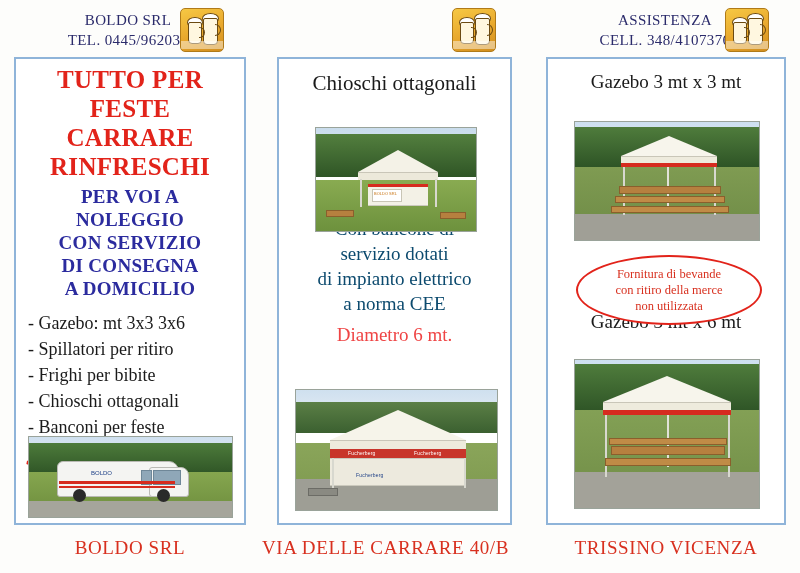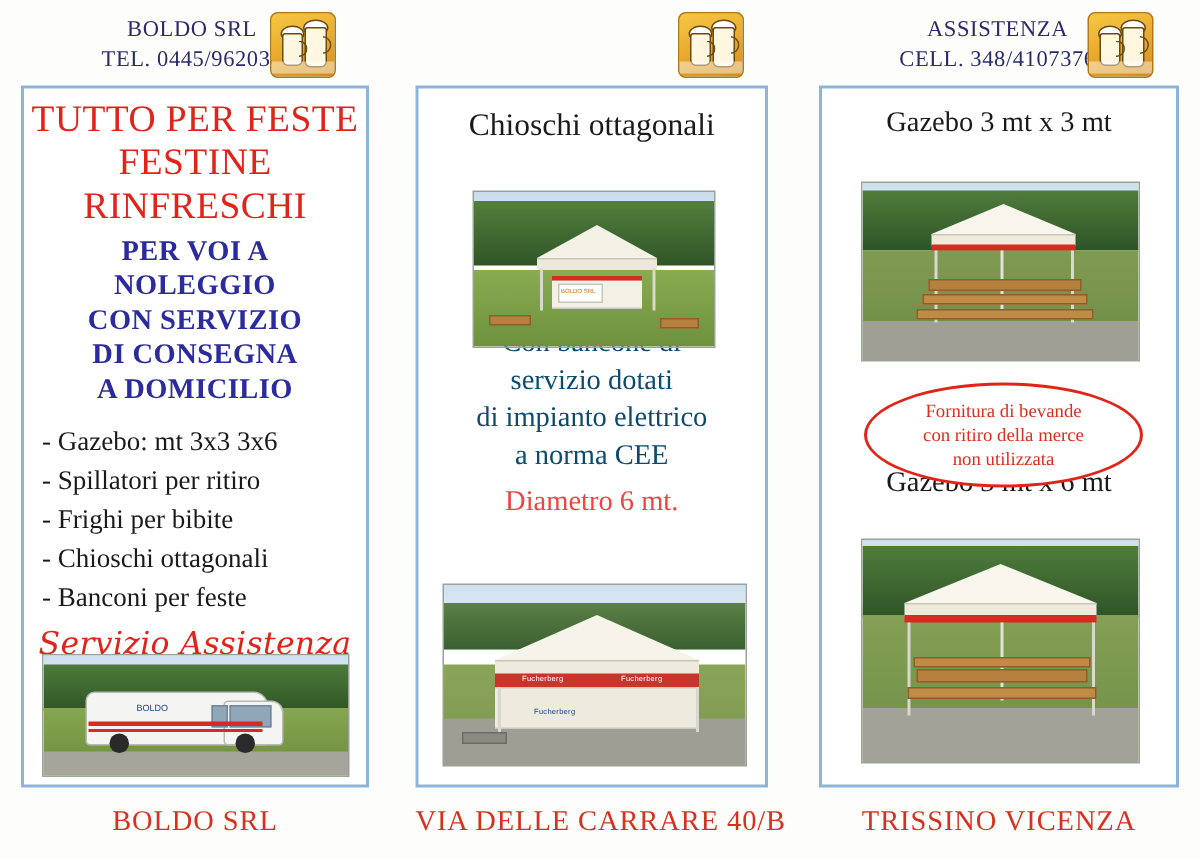--- a/index.html
+++ b/index.html
@@ -103,7 +103,7 @@
   
   .big-red {
     color: #e2231a;
-    font-weight: normal;
+    font-weight: bold;
     text-align: center;
     font-size: 25px;
     line-height: 29px;

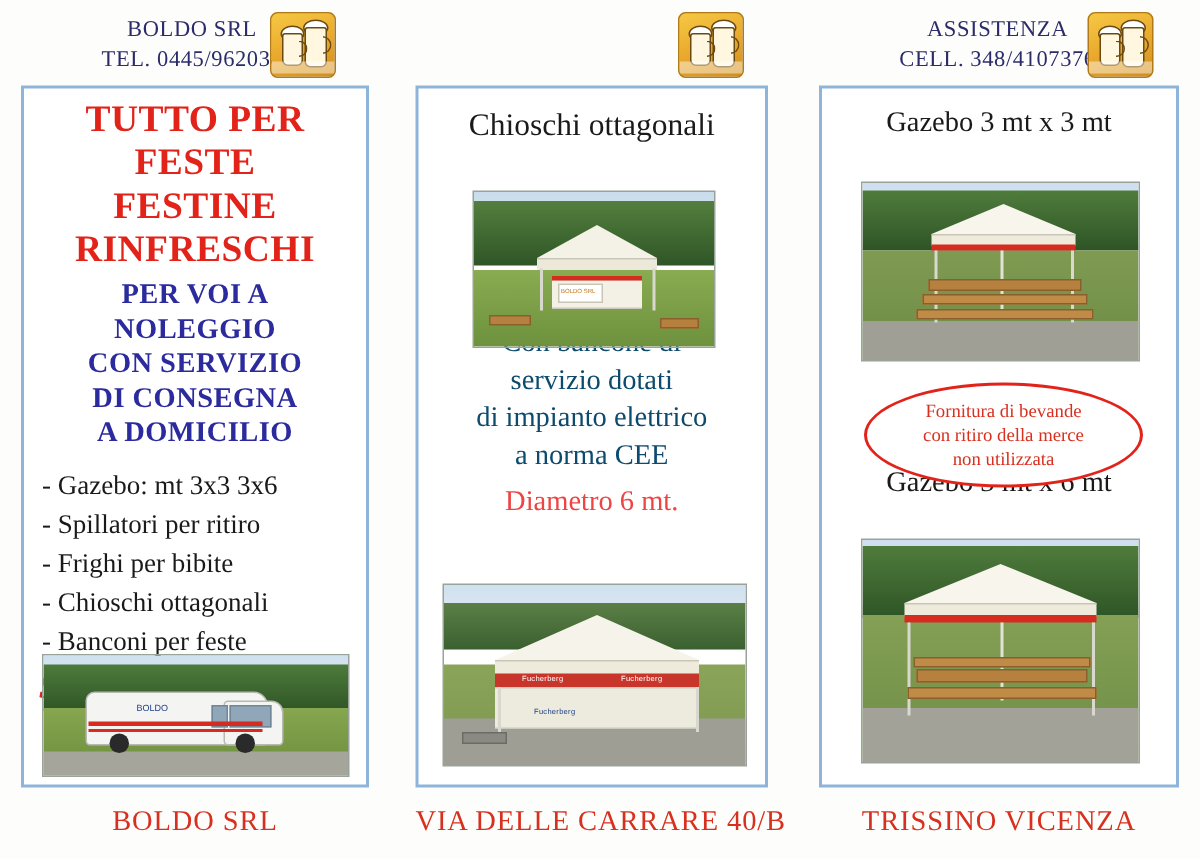--- a/index.html
+++ b/index.html
@@ -346,7 +346,7 @@
   <div class="panel panel-left">
 
     <div class="big-red">TUTTO PER FESTE</div>
-    <div class="big-red" style="margin-top:0">FESTINE</div>
+    <div class="big-red" style="margin-top:0">CARRARE</div>
     <div class="big-red" style="margin-top:0">RINFRESCHI</div>
 
     <div class="blue-caps">PER VOI A</div>

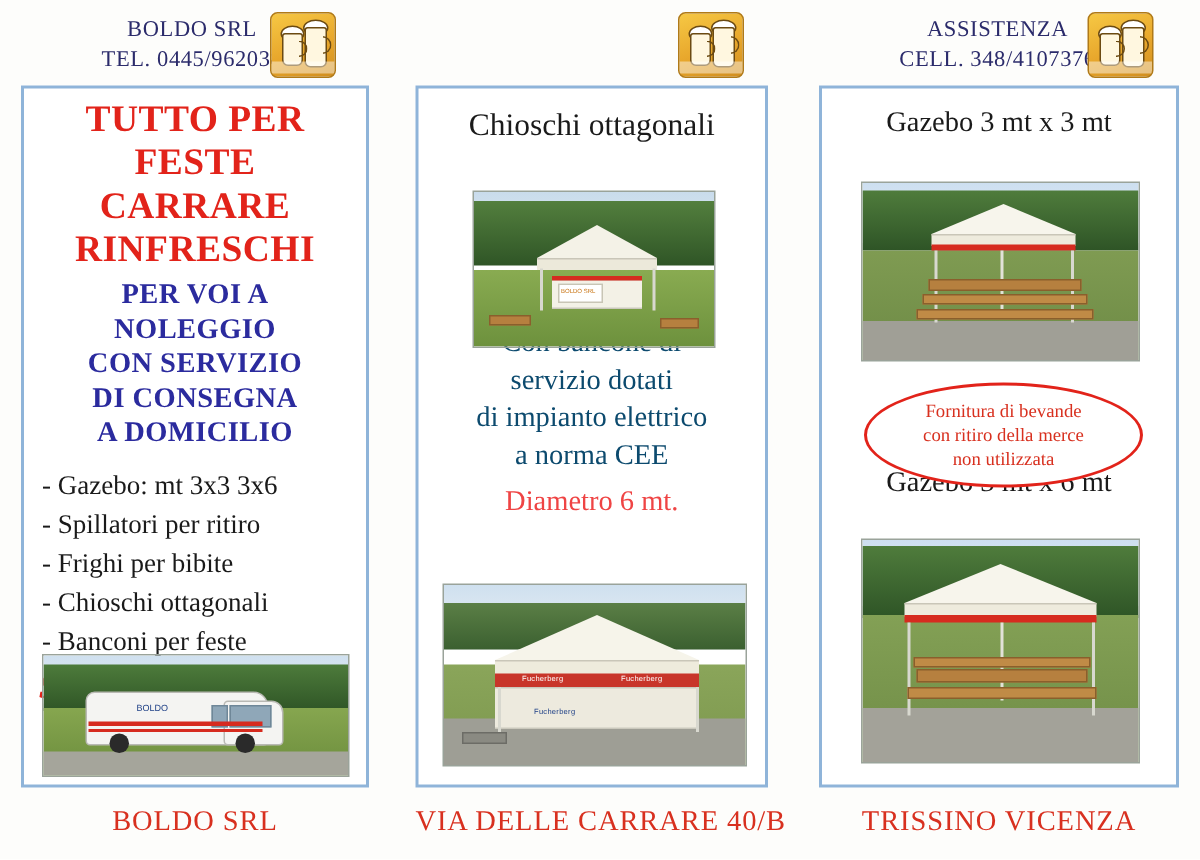--- a/index.html
+++ b/index.html
@@ -292,7 +292,7 @@
     white-space: nowrap;
   }
   .foot-left  { left: 14px;  width: 232px; }
-  .foot-mid   { left: 277px; width: 235px; }
+  .foot-mid   { left: 262px; width: 235px; }
   .foot-right { left: 546px; width: 240px; }
 </style>
 </head>

